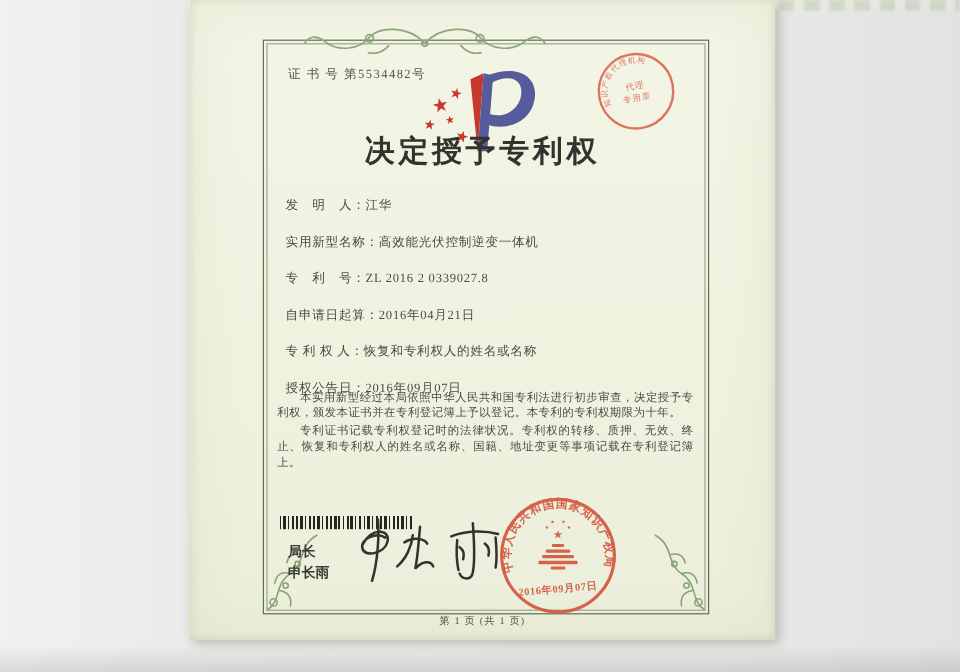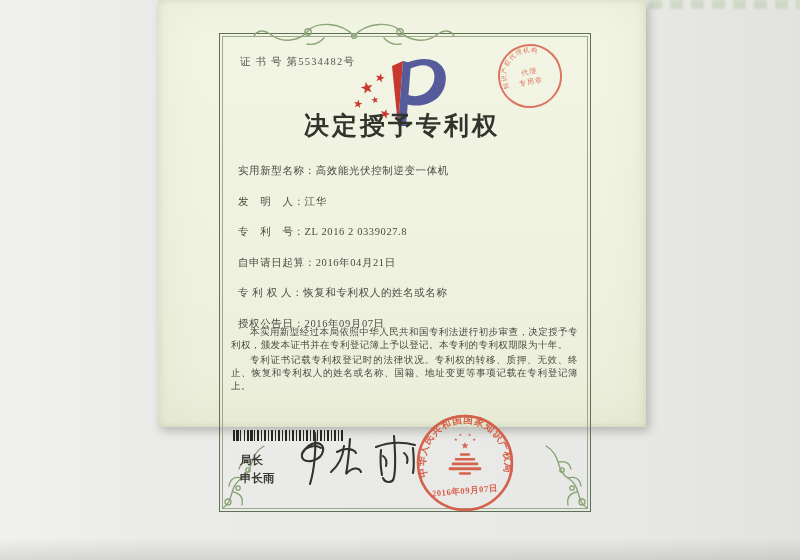--- a/index.html
+++ b/index.html
@@ -22,7 +22,7 @@
     filter:blur(1px);
   }
   .paper{
-    position:absolute;left:158px;top:0;width:488px;height:427px;
+    position:absolute;left:158px;top:0;width:488px;height:533px;
     background:linear-gradient(180deg,#f3f5e5 0%,#f0f2e0 60%,#ebeeda 100%);
     box-shadow:3px 4px 9px rgba(50,55,40,.28), inset 0 0 46px rgba(185,195,150,.20),
                inset -3px 0 6px rgba(120,130,100,.12), inset 3px 0 6px rgba(120,130,100,.10);

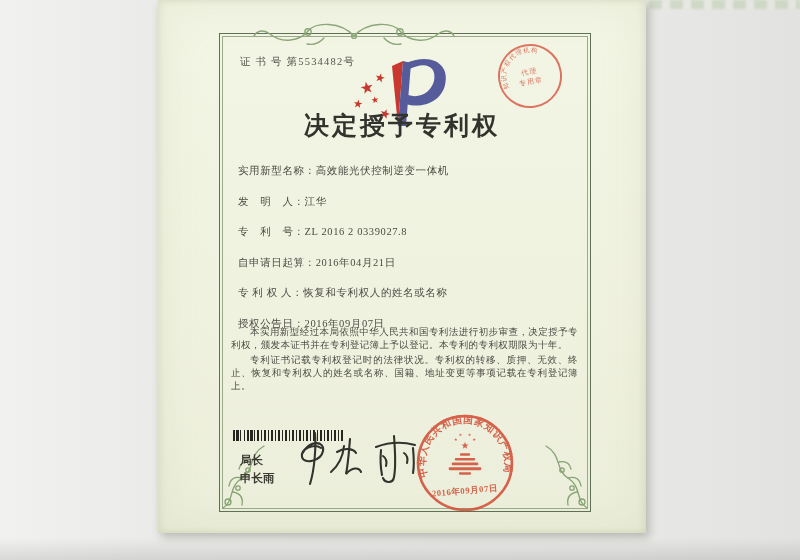--- a/index.html
+++ b/index.html
@@ -156,10 +156,10 @@
 
     <div class="fields">
       <div class="field-row">
+        <span>发　明　人：</span><span>江华</span>
+      </div>
+      <div class="field-row">
         <span>实用新型名称：</span><span>高效能光伏控制逆变一体机</span>
-      </div>
-      <div class="field-row">
-        <span>发　明　人：</span><span>江华</span>
       </div>
       <div class="field-row">
         <span>专　利　号：</span><span>ZL 2016 2 0339027.8</span>

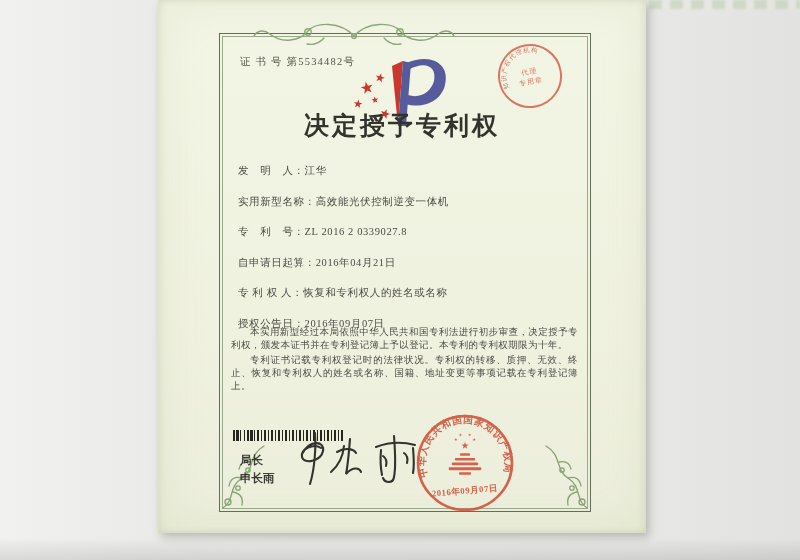--- a/index.html
+++ b/index.html
@@ -225,6 +225,7 @@
       <text x="50" y="80" text-anchor="middle" class="seal-date-text" transform="rotate(-5 50 78)">2016年09月07日</text>
     </svg>
 
+    <div class="footer">第 1 页 (共 1 页)</div>
   </div>
 </div>
 

